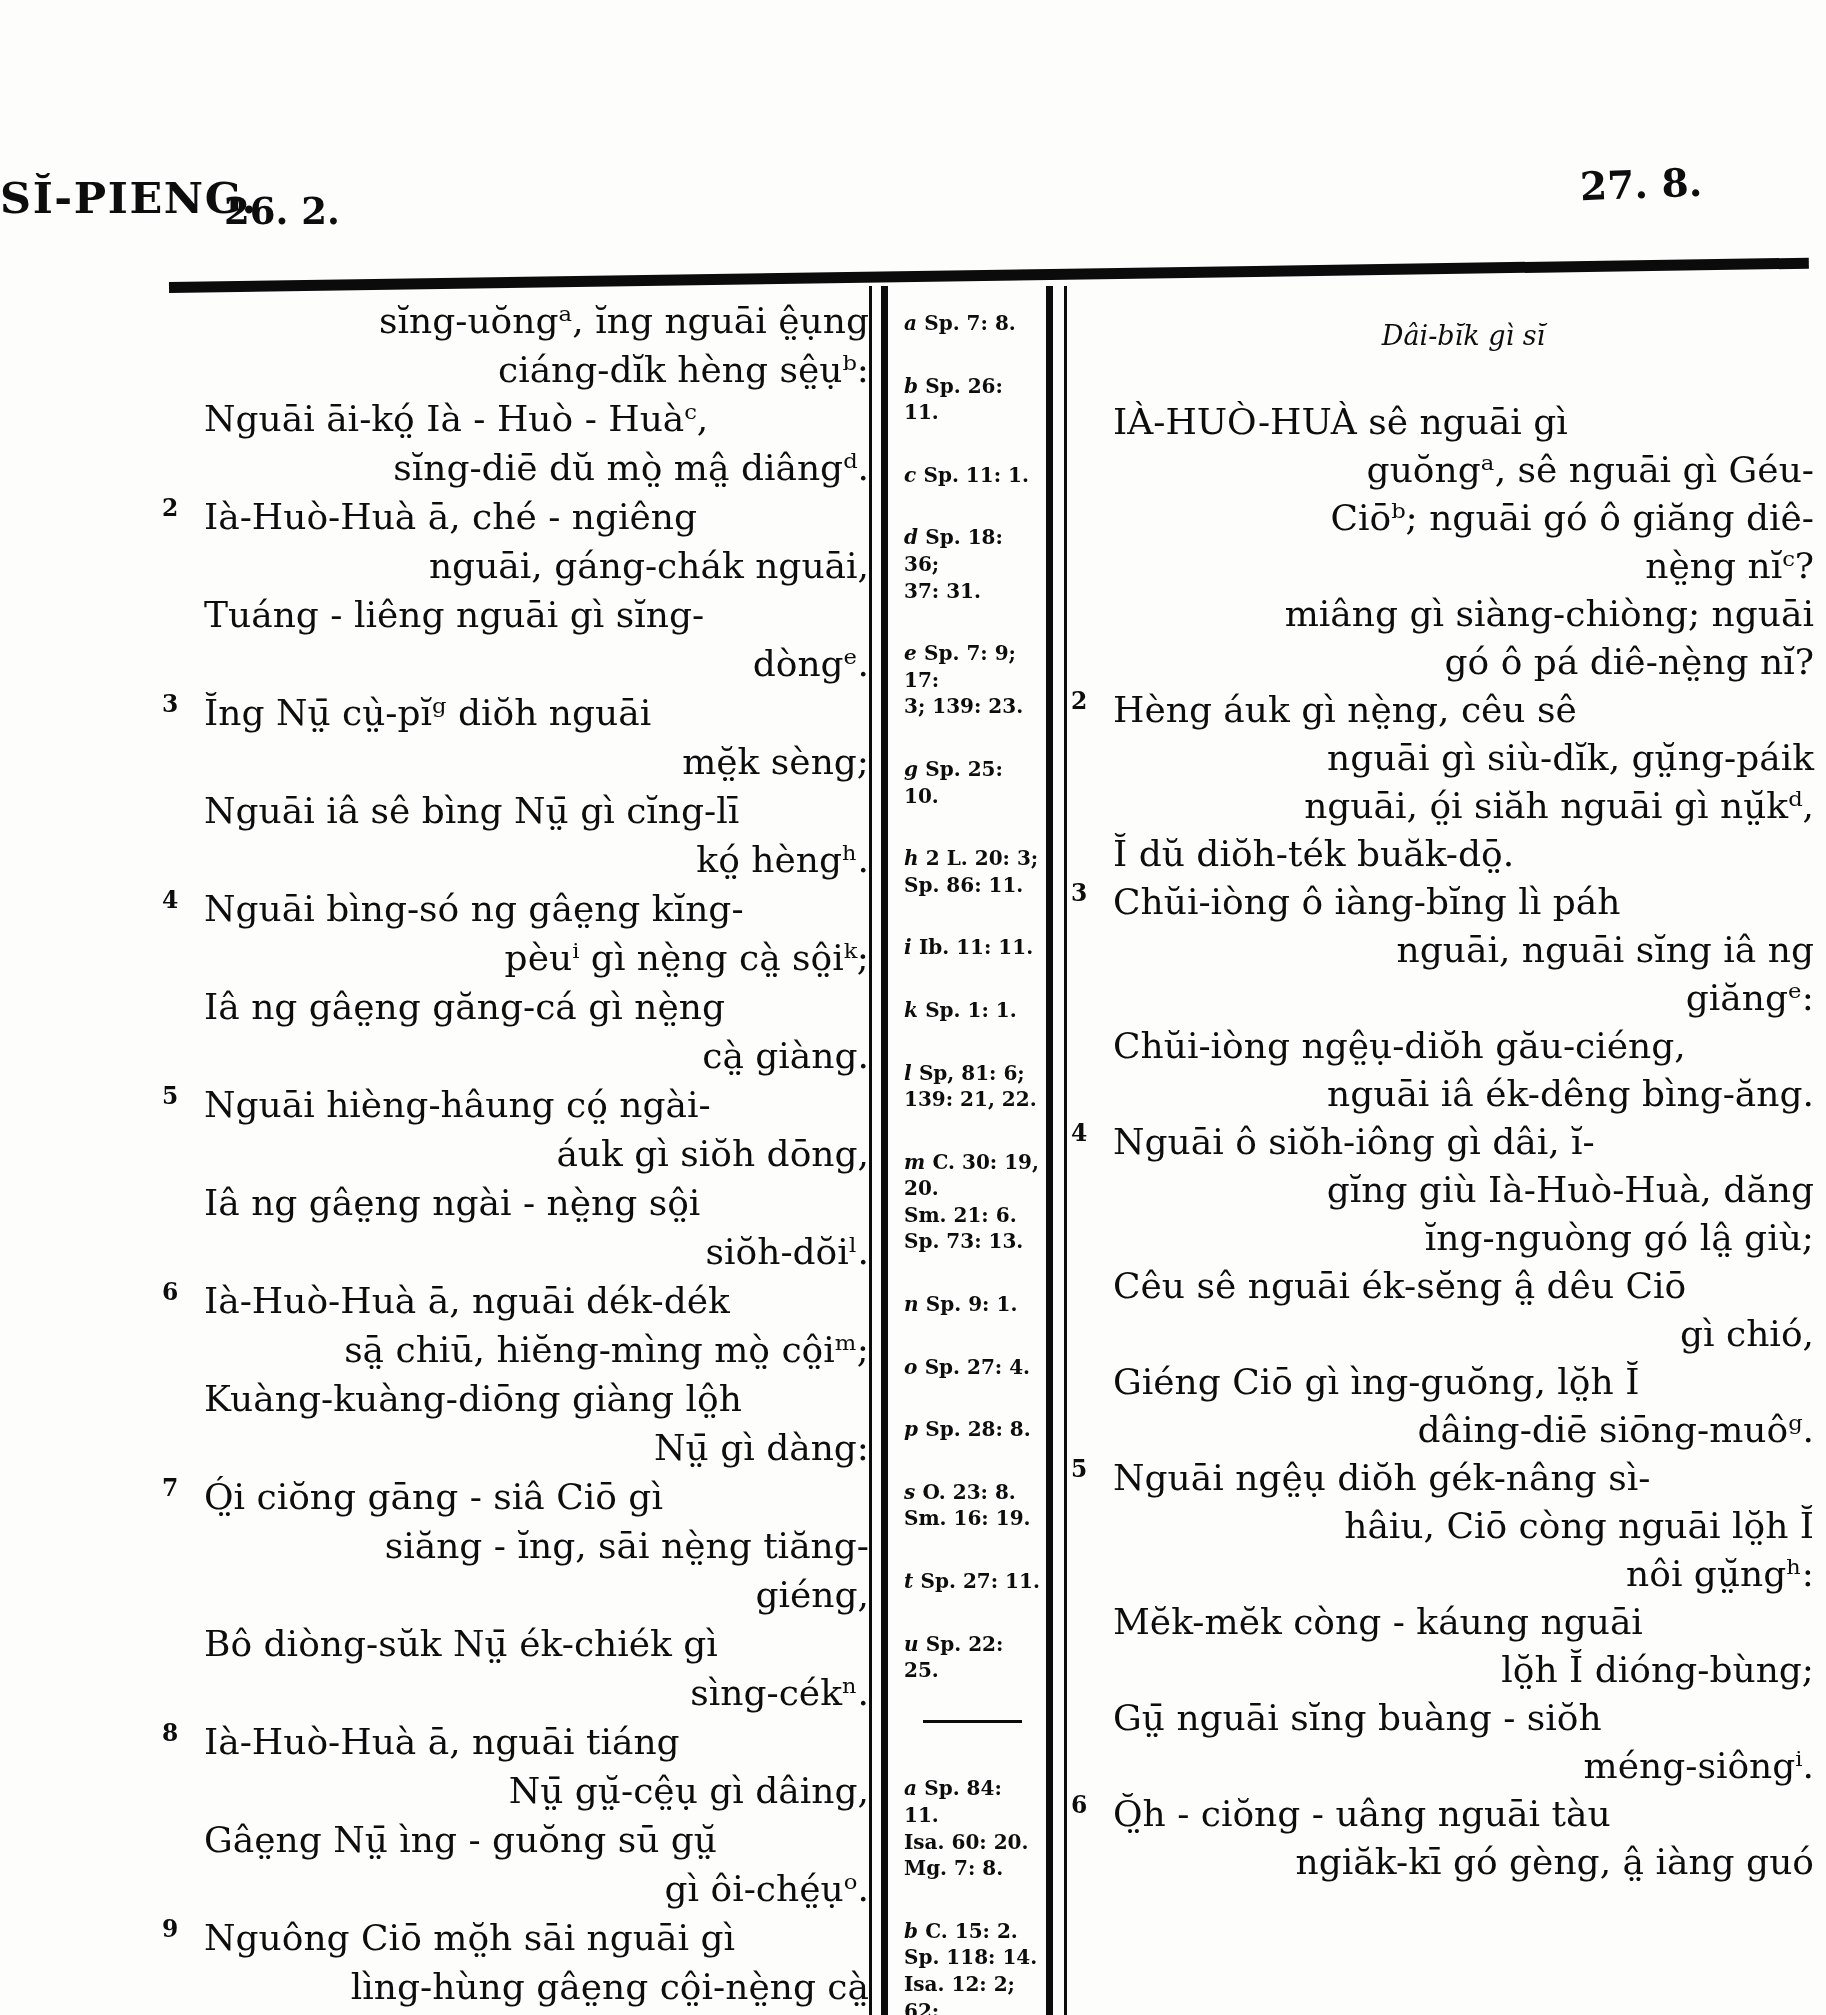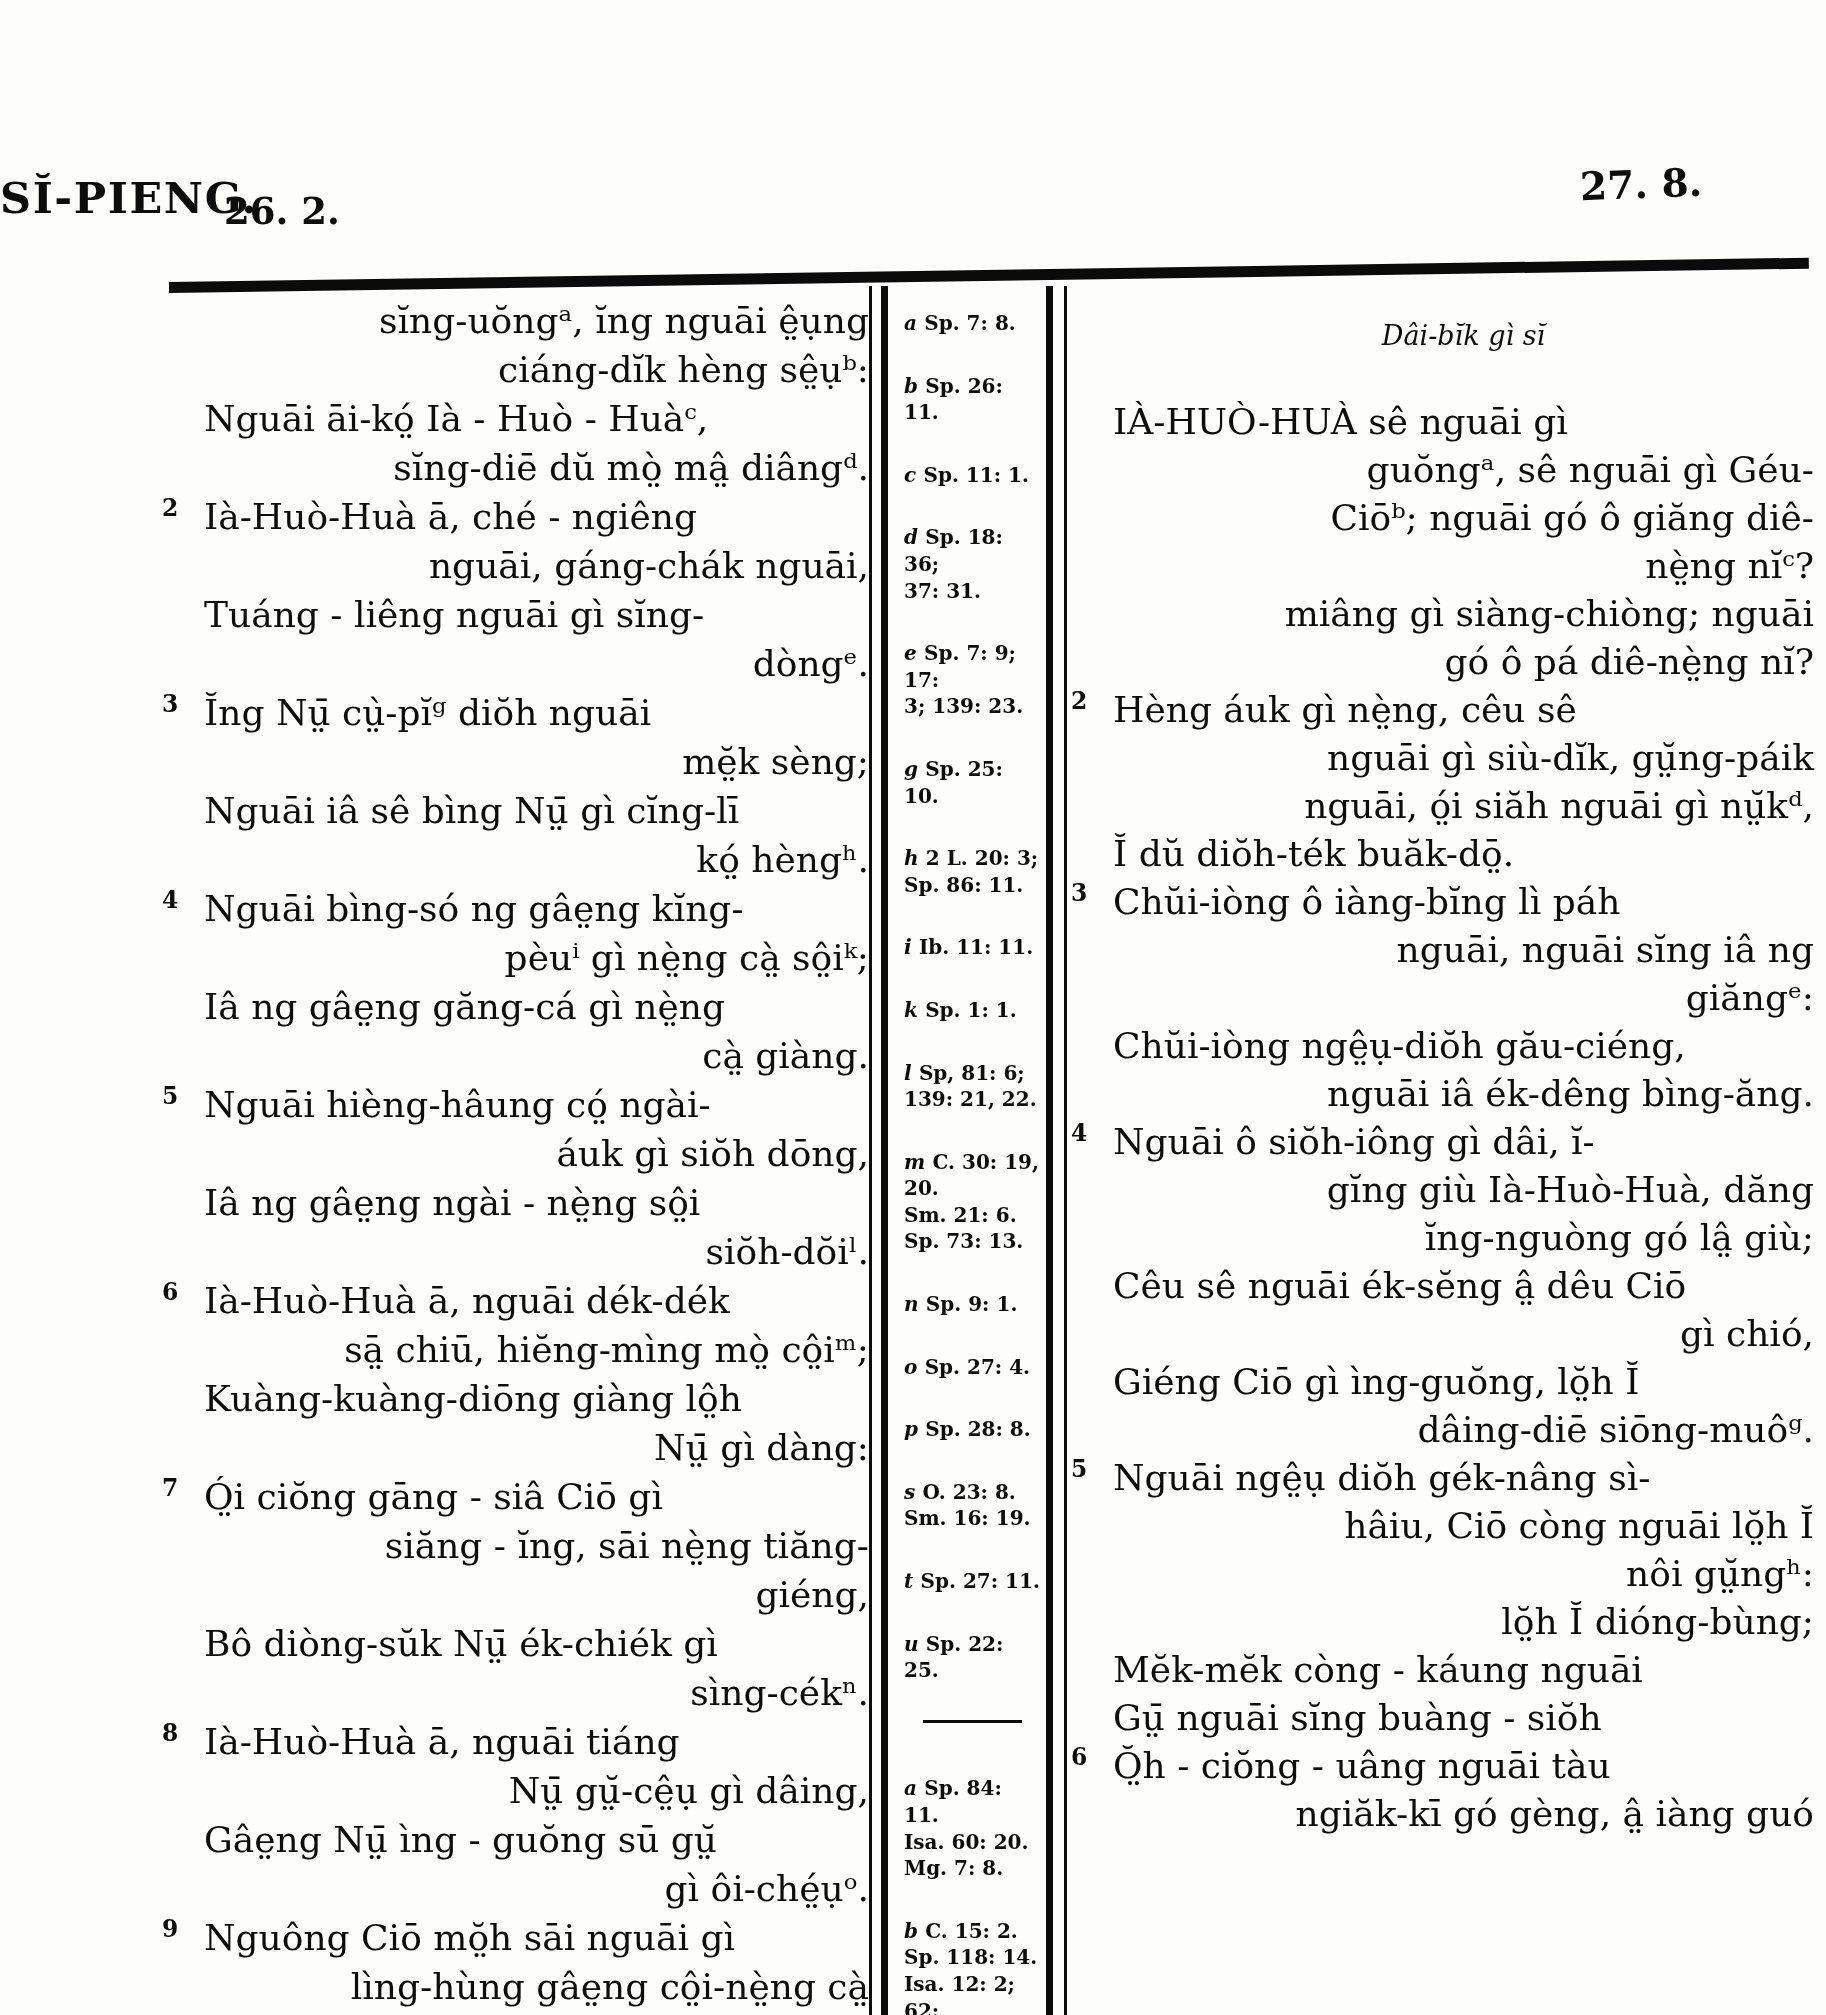--- a/index.html
+++ b/index.html
@@ -164,8 +164,8 @@
         <div class="line flush"><sup class="vnum">5</sup><span>Nguāi ngê̤ụ diŏh gék-nâng sì-</span></div>
         <div class="line ind"><span>hâiu, Ciō còng nguāi lŏ̤h Ĭ</span></div>
         <div class="line ind"><span>nôi gṳ̆ngʰ:</span></div>
+        <div class="line flush"><span>Mĕk-mĕk còng - káung nguāi</span></div>
         <div class="line ind"><span>lŏ̤h Ĭ dióng-bùng;</span></div>
-        <div class="line flush"><span>Mĕk-mĕk còng - káung nguāi</span></div>
         <div class="line flush"><span>Gṳ̄ nguāi sĭng buàng - siŏh</span></div>
         <div class="line flush"><sup class="vnum">6</sup><span>Ŏ̤h - ciŏng - uâng nguāi tàu</span></div>
         <div class="line ind"><span>ngiăk-kī gó gèng, â̤ iàng guó</span></div>

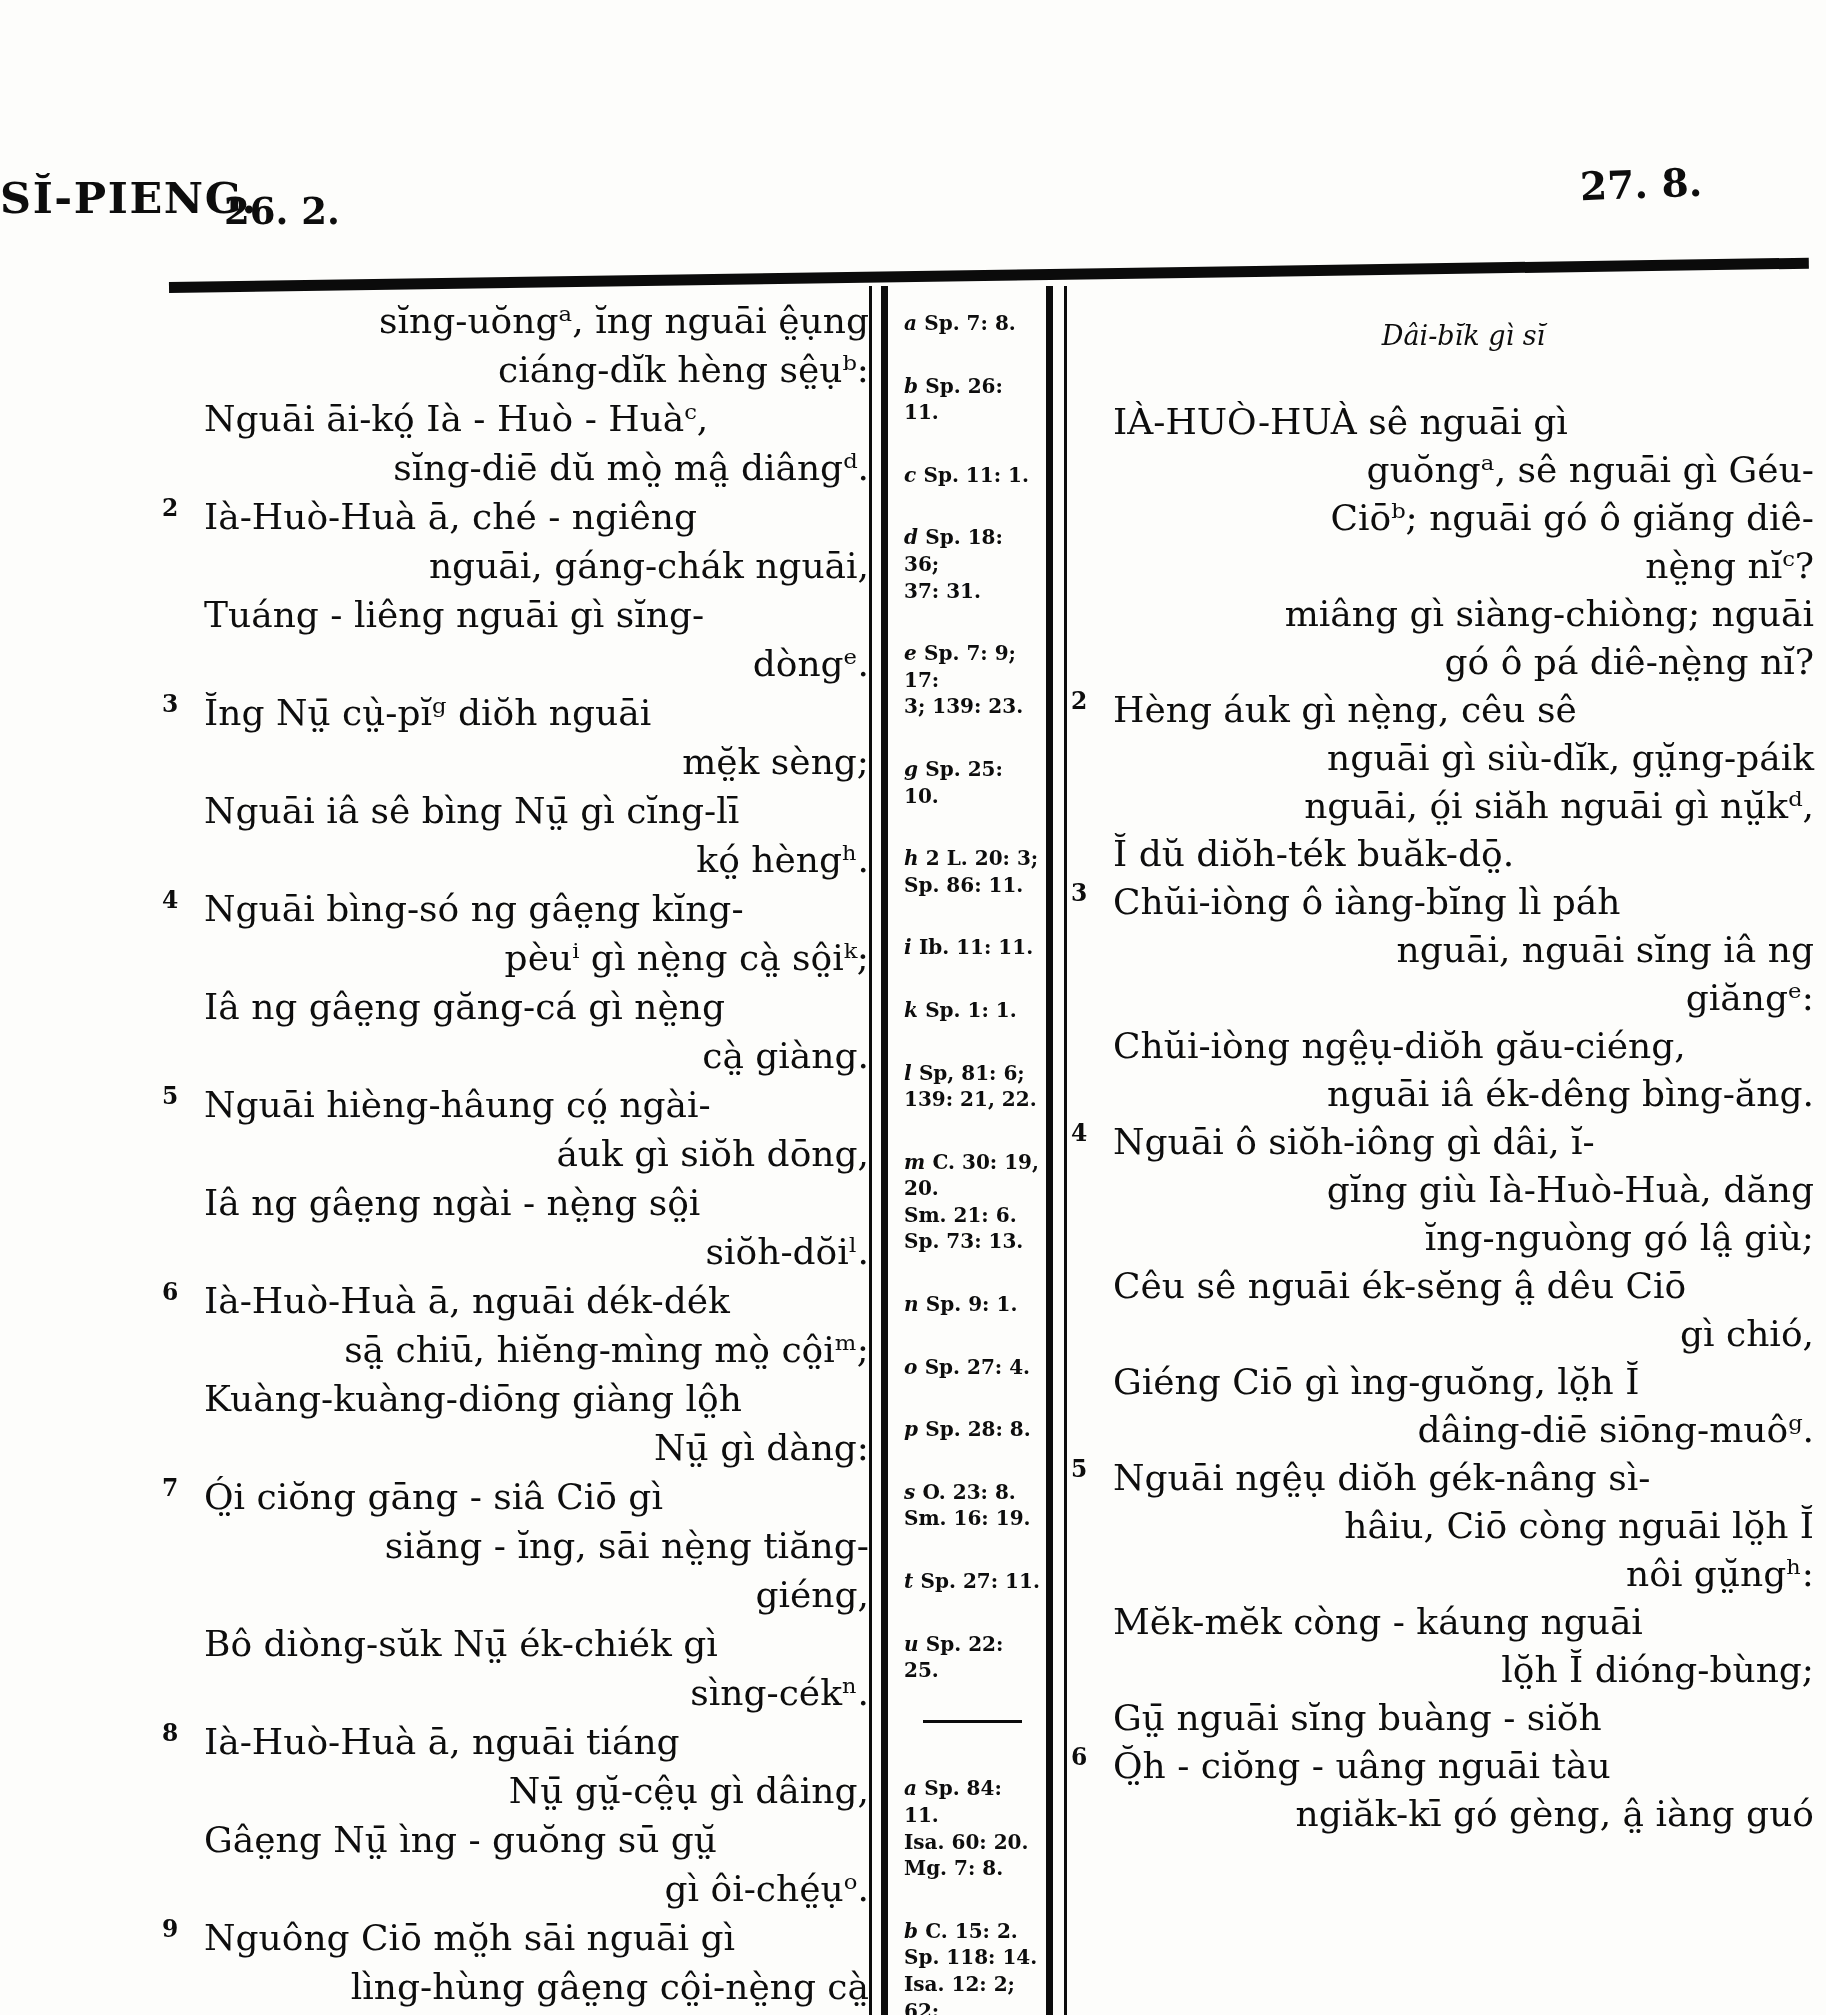--- a/index.html
+++ b/index.html
@@ -167,6 +167,7 @@
         <div class="line flush"><span>Mĕk-mĕk còng - káung nguāi</span></div>
         <div class="line ind"><span>lŏ̤h Ĭ dióng-bùng;</span></div>
         <div class="line flush"><span>Gṳ̄ nguāi sĭng buàng - siŏh</span></div>
+        <div class="line ind"><span>méng-siôngⁱ.</span></div>
         <div class="line flush"><sup class="vnum">6</sup><span>Ŏ̤h - ciŏng - uâng nguāi tàu</span></div>
         <div class="line ind"><span>ngiăk-kī gó gèng, â̤ iàng guó</span></div>
       </div>

